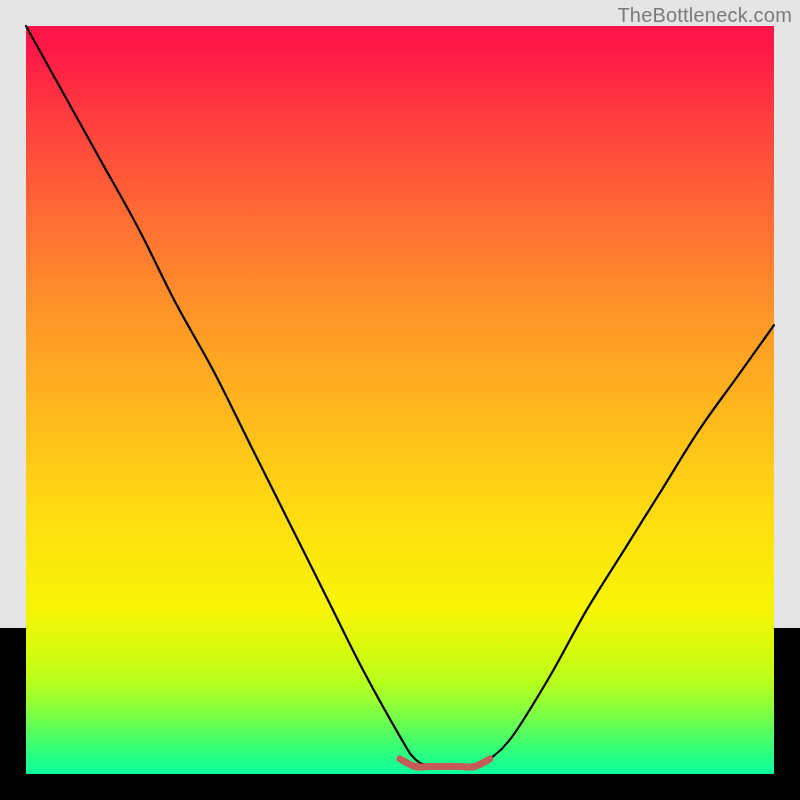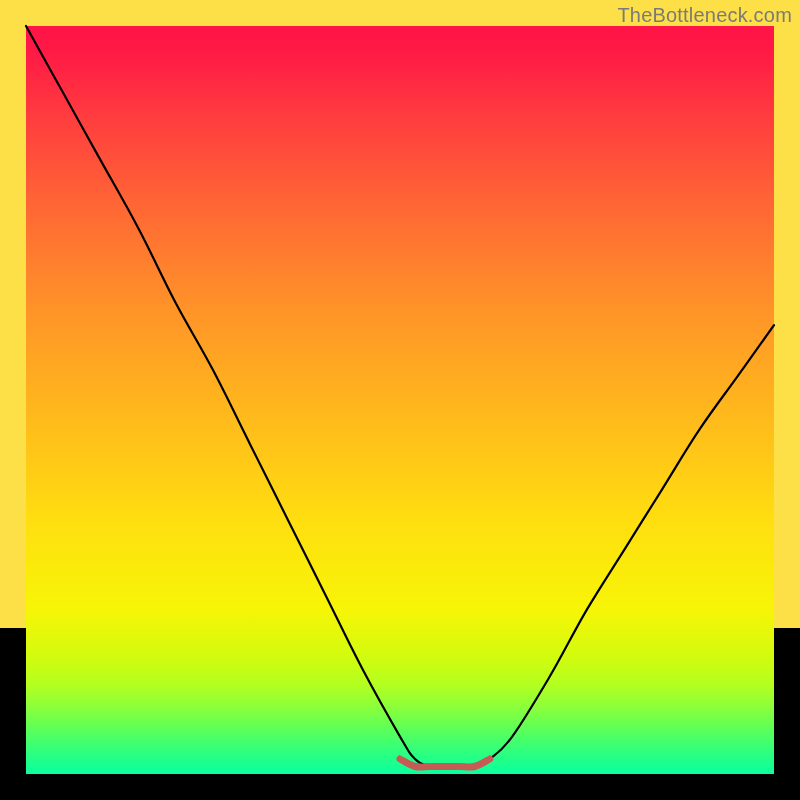--- a/index.html
+++ b/index.html
@@ -17,7 +17,7 @@
     top: 0;
     width: 800px;
     height: 628px;
-    background: #fde047;
+    background: #e5e5e5;
   }
   .plot-area {
     position: absolute;

